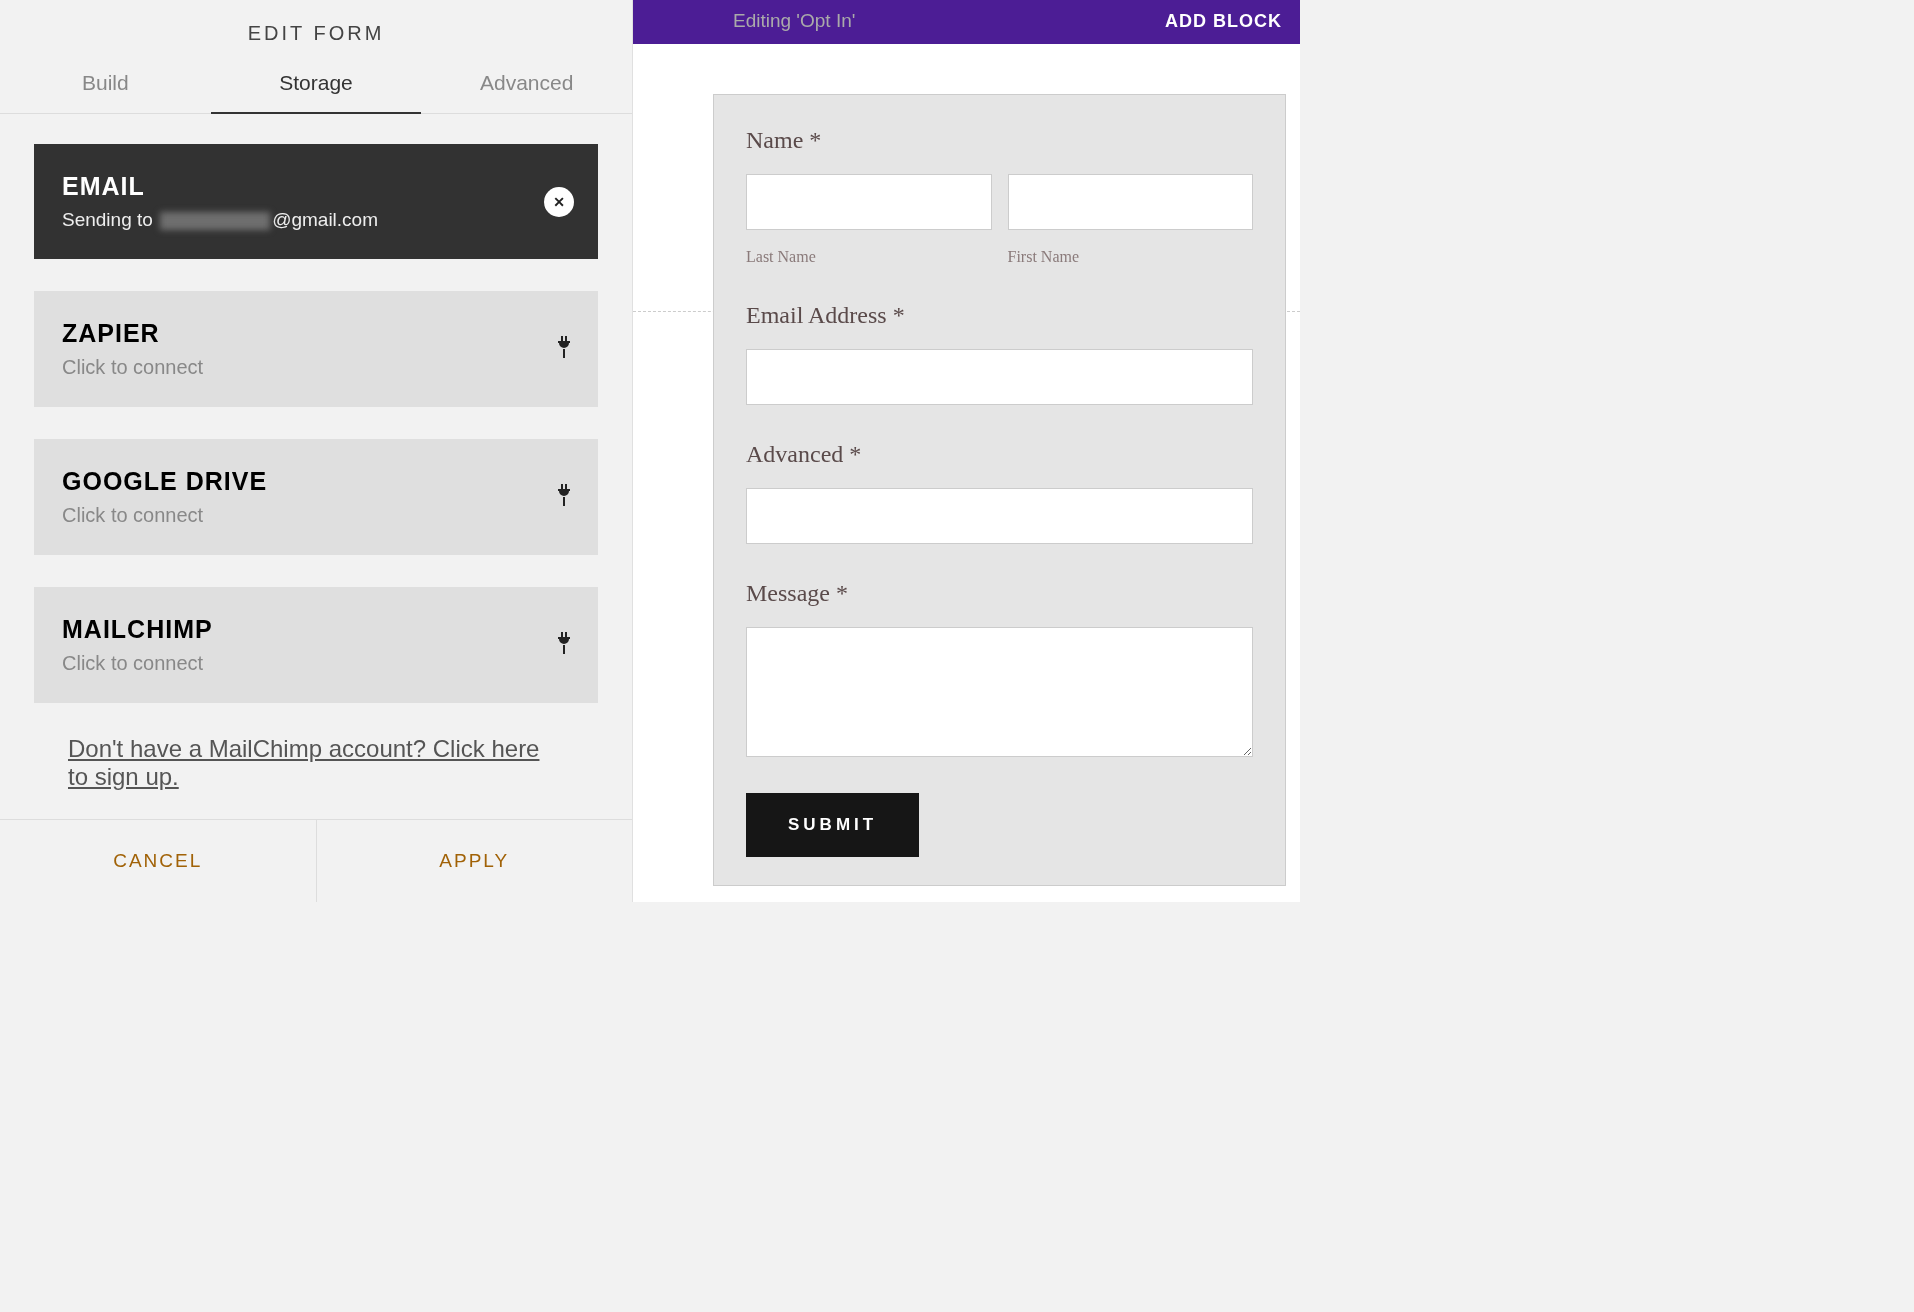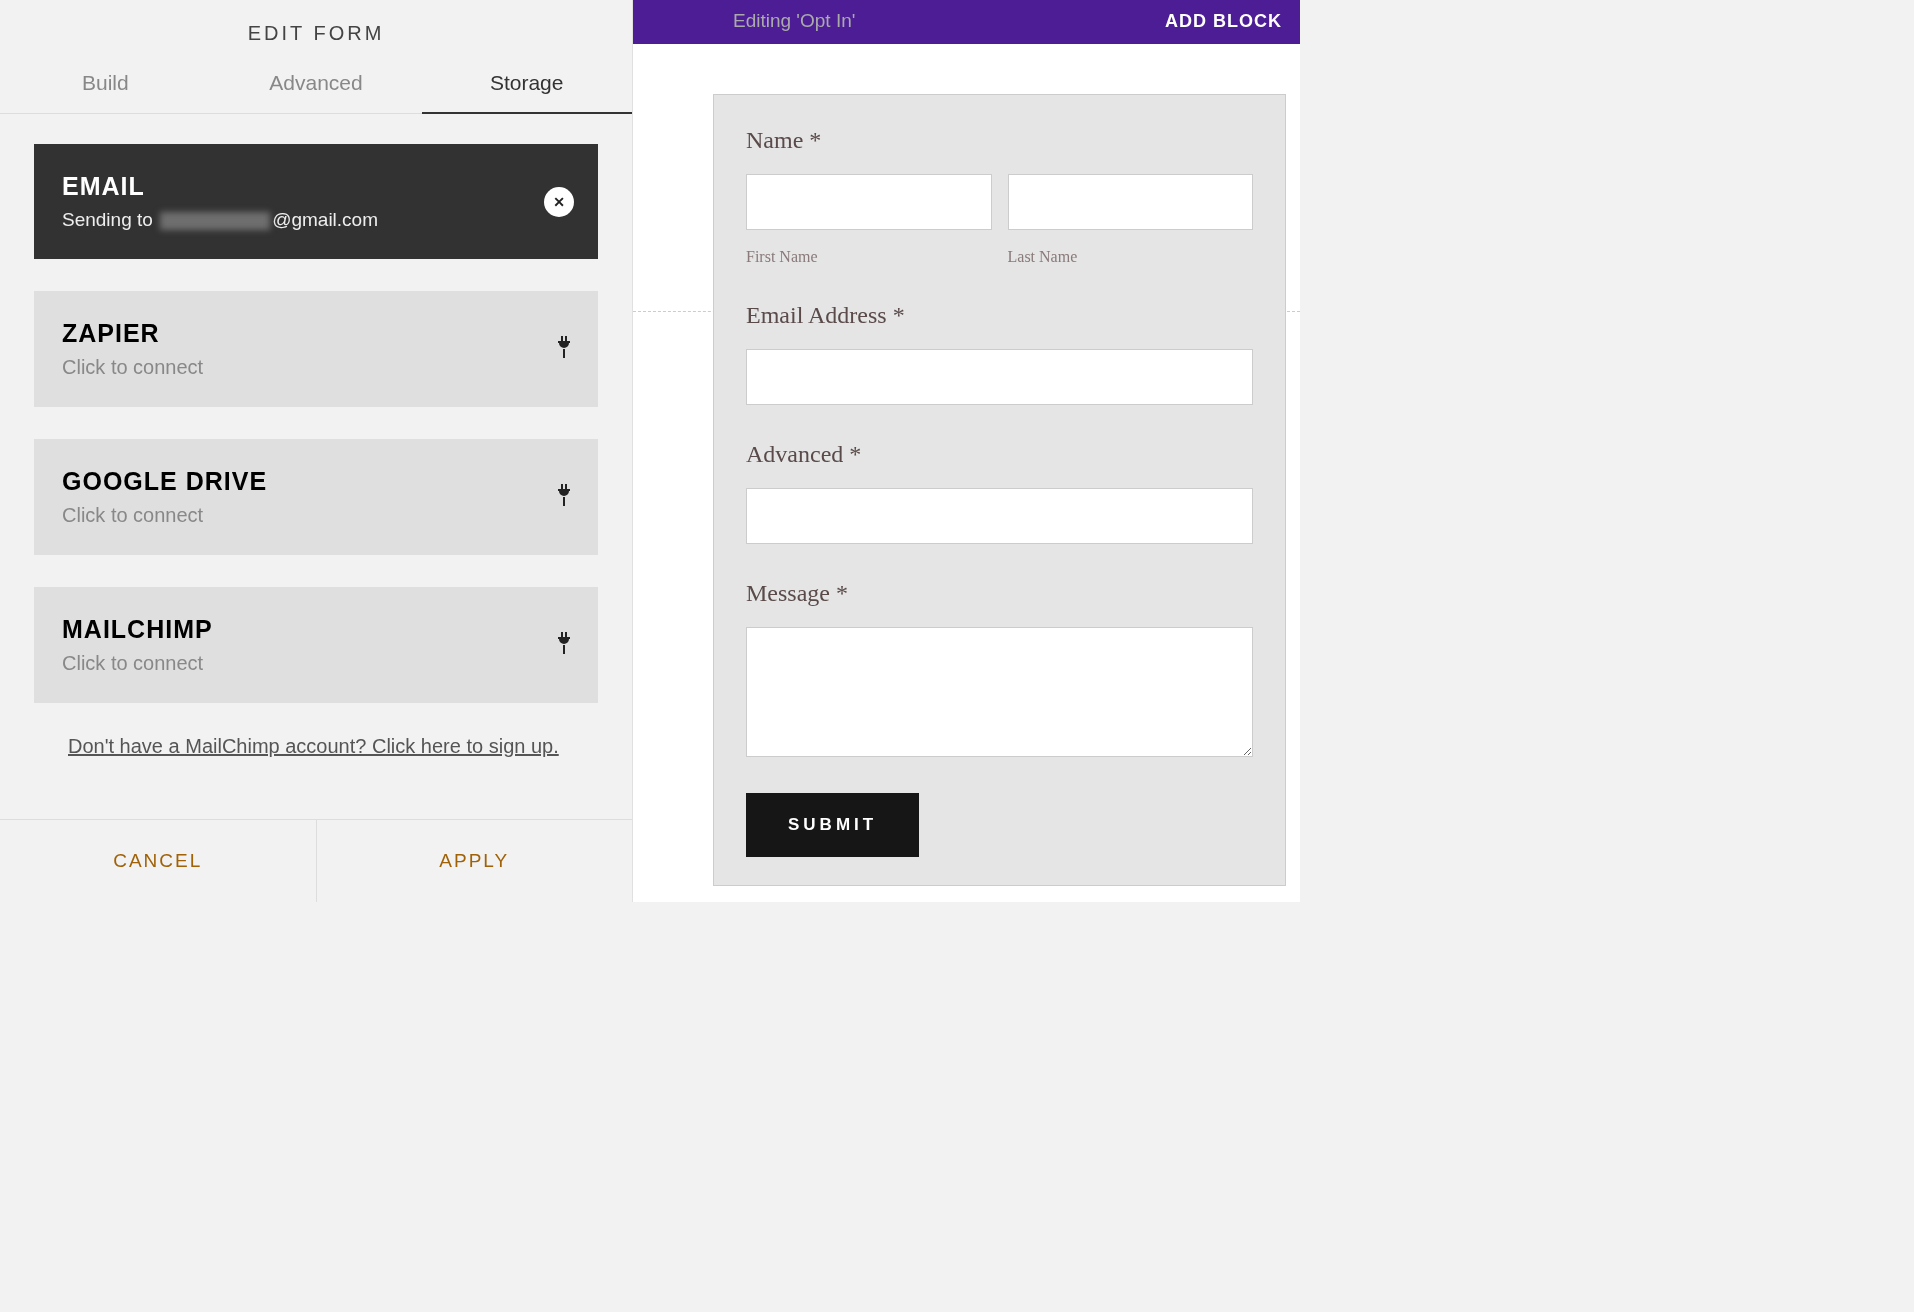--- a/index.html
+++ b/index.html
@@ -239,8 +239,8 @@
 
   <div class="tabs">
     <div class="tab">Build</div>
+    <div class="tab active">Storage</div>
     <div class="tab">Advanced</div>
-    <div class="tab active">Storage</div>
   </div>
 
   <div class="storage-list">

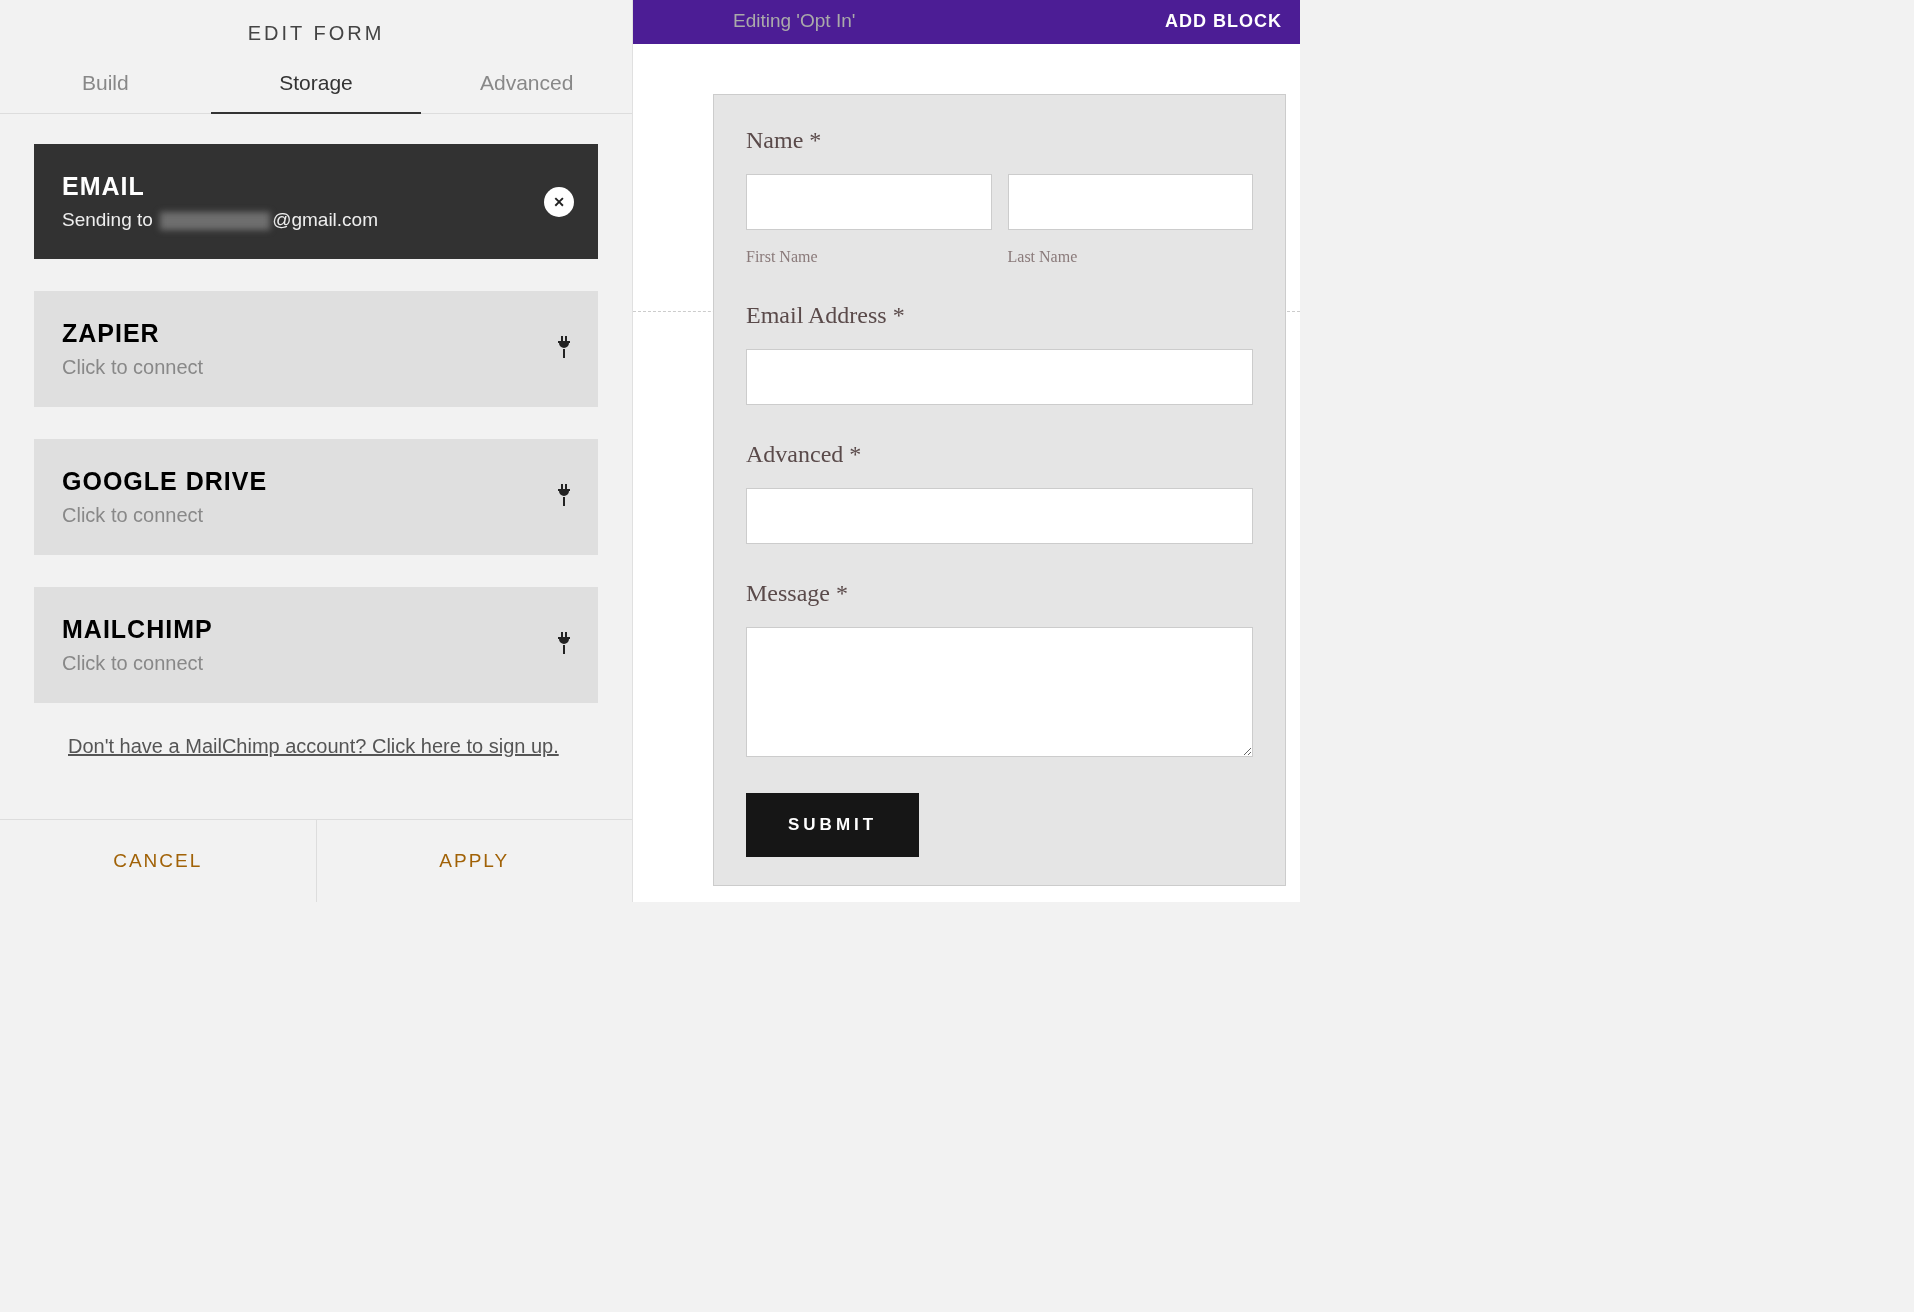--- a/index.html
+++ b/index.html
@@ -305,11 +305,11 @@
       <div class="name-row">
         <div class="name-col">
           <input type="text" class="text-input" style="">
-          <span class="sublabel">First Name</span>
+          <span class="sublabel">Last Name</span>
         </div>
         <div class="name-col">
           <input type="text" class="text-input" style="">
-          <span class="sublabel">Last Name</span>
+          <span class="sublabel">First Name</span>
         </div>
       </div>
 

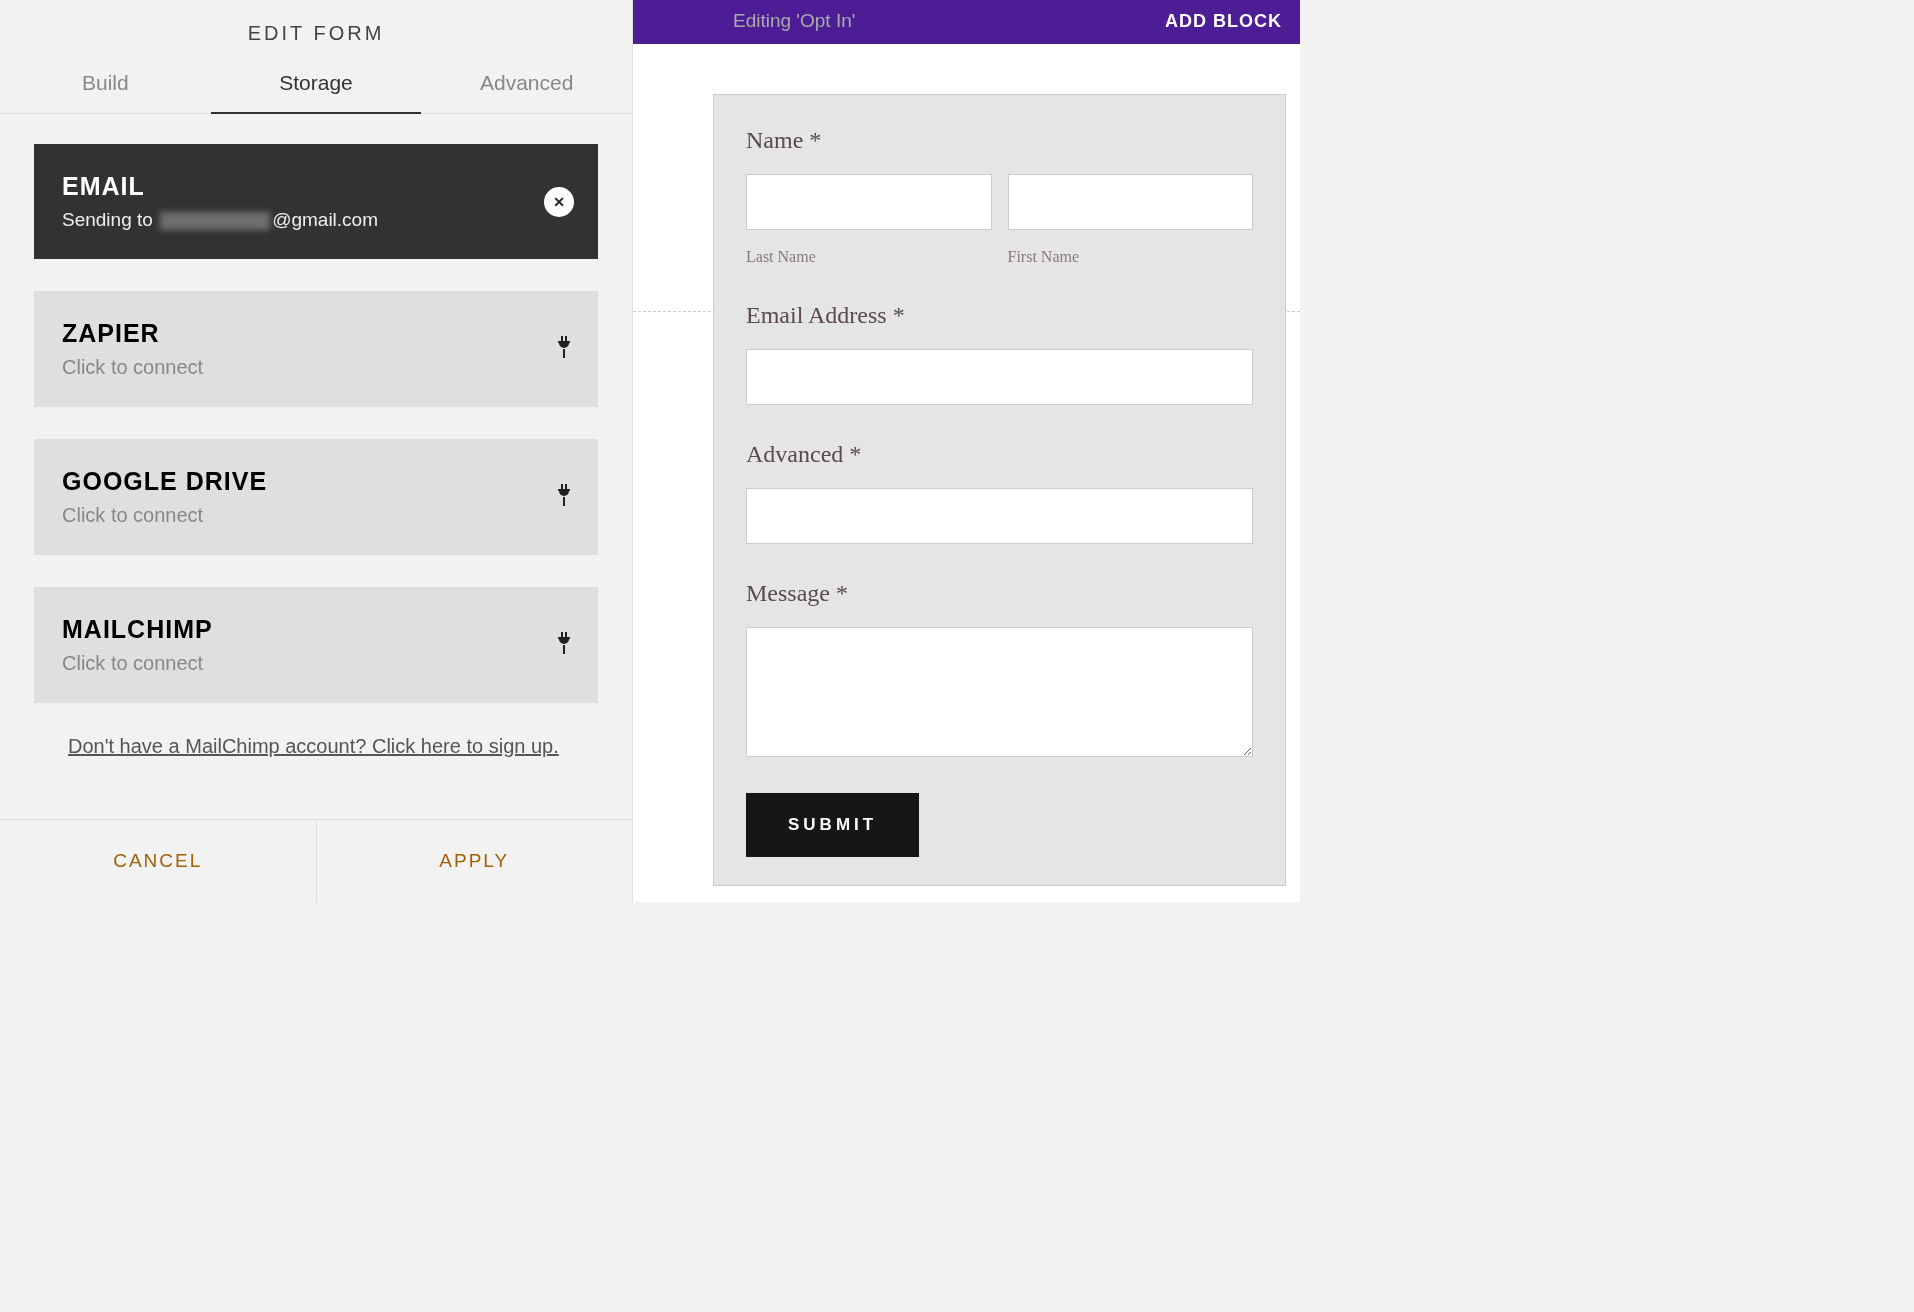--- a/index.html
+++ b/index.html
@@ -109,7 +109,7 @@
 .plug-icon svg { width: 16px; height: 22px; }
 .signup-link {
   padding: 0 34px 20px;
-  font-size: 20px;
+  font-size: 24px;
   color: #555;
   text-decoration: underline;
   cursor: pointer;

